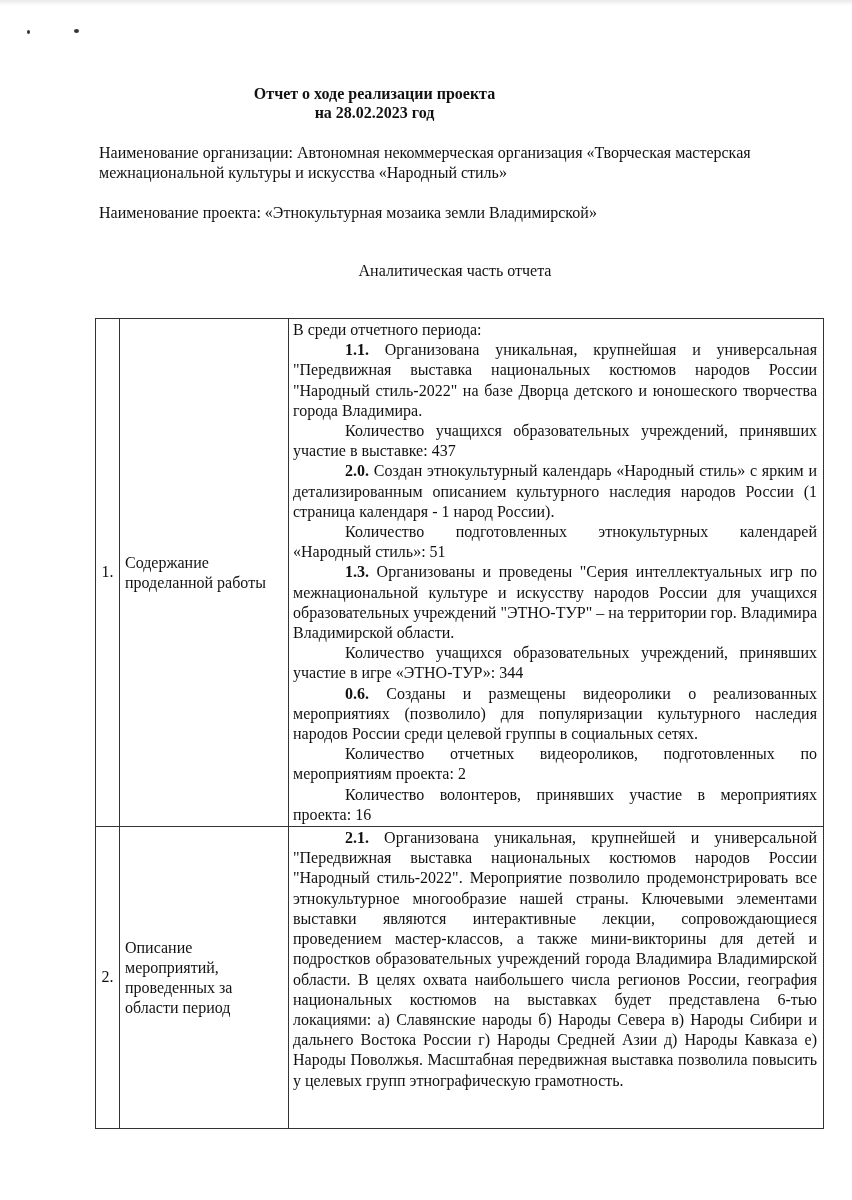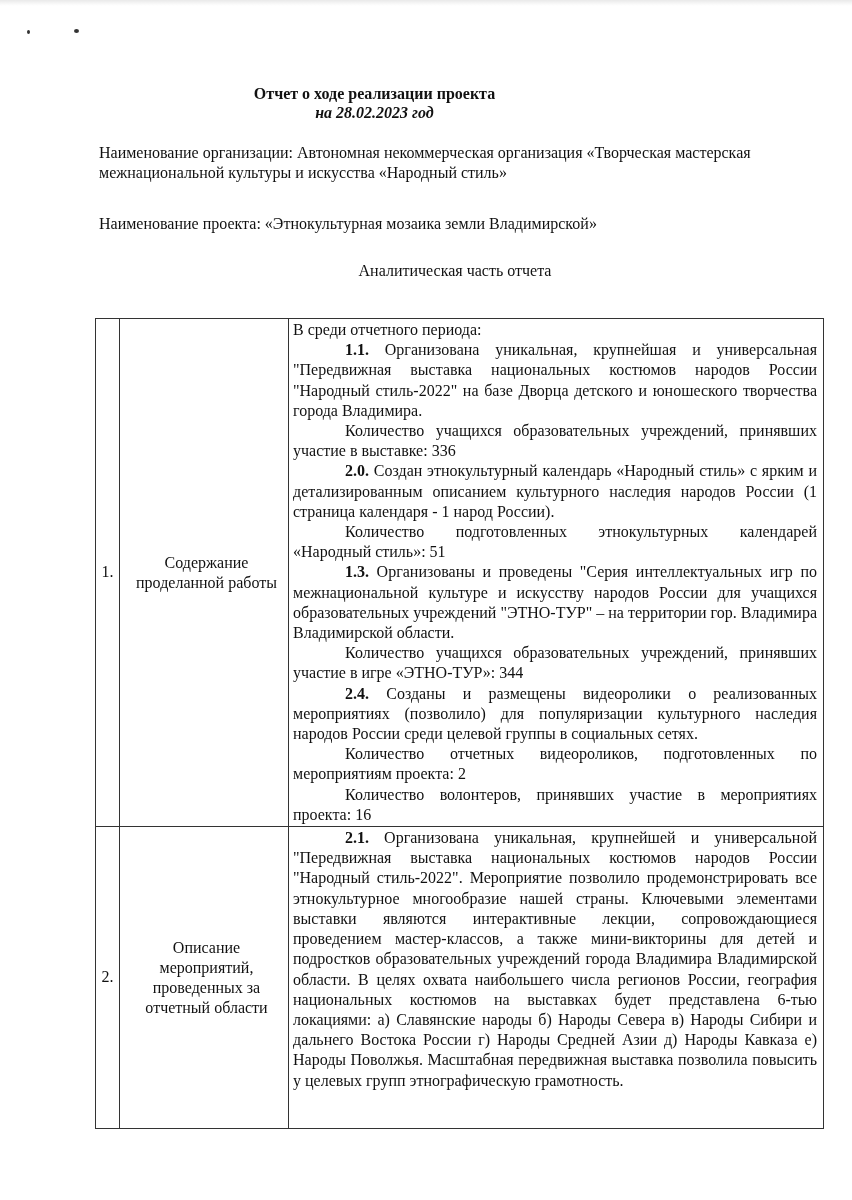--- a/index.html
+++ b/index.html
@@ -33,7 +33,7 @@
 <div class="speck" style="left:74px;top:29px;width:5px;height:4px;"></div>
 
 <div class="title" style="top:84px;">Отчет о ходе реализации проекта</div>
-<div class="title" style="top:103px;font-style:italic;">на 28.02.2023 год</div>
+<div class="title" style="top:103px;">на 28.02.2023 год</div>
 
 <div class="line" style="top:143px;text-align:right;">Наименование организации: Автономная некоммерческая организация «Творческая мастерская</div>
 <div class="line" style="top:163px;">межнациональной культуры и искусства «Народный стиль»</div>

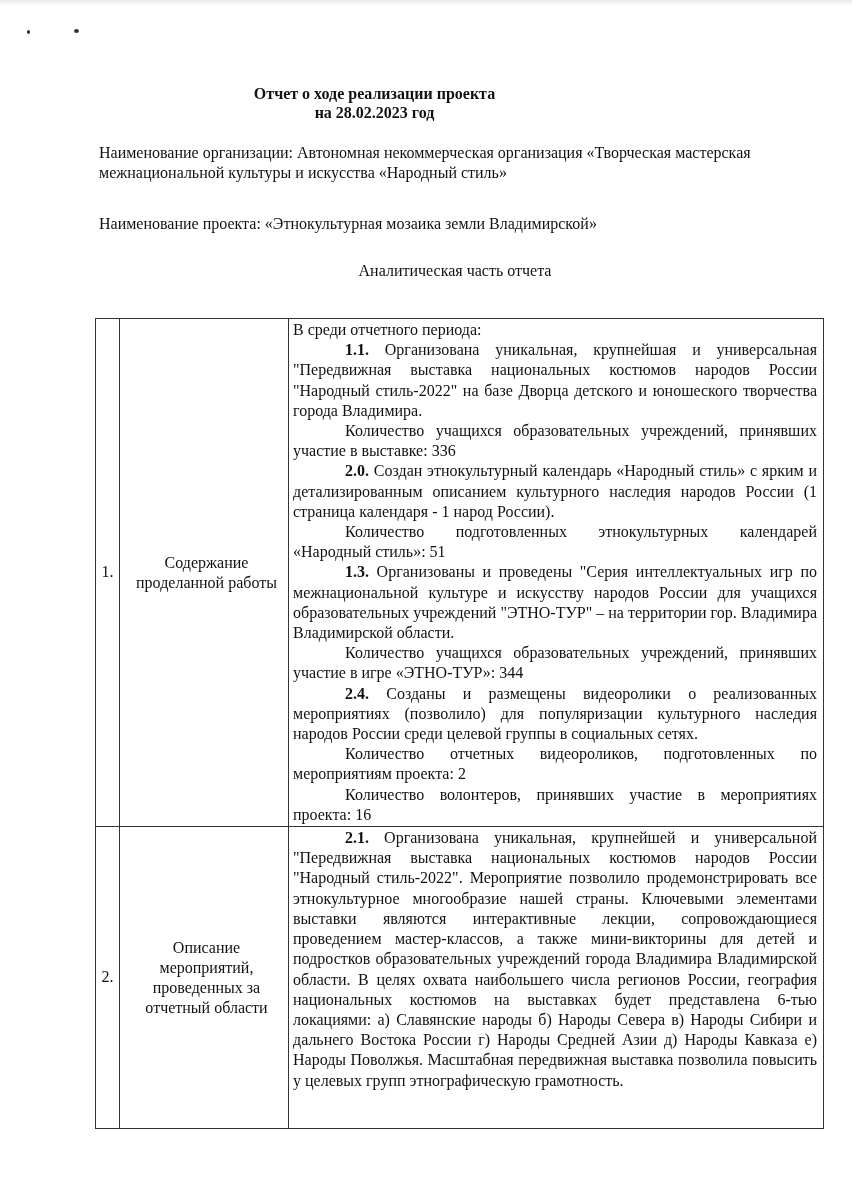--- a/index.html
+++ b/index.html
@@ -37,7 +37,7 @@
 
 <div class="line" style="top:143px;text-align:right;">Наименование организации: Автономная некоммерческая организация «Творческая мастерская</div>
 <div class="line" style="top:163px;">межнациональной культуры и искусства «Народный стиль»</div>
-<div class="line" style="top:214px;text-align:right;">Наименование проекта: «Этнокультурная мозаика земли Владимирской»</div>
+<div class="line" style="top:203px;text-align:right;">Наименование проекта: «Этнокультурная мозаика земли Владимирской»</div>
 
 <div class="subtitle" style="top:261px;">Аналитическая часть отчета</div>
 

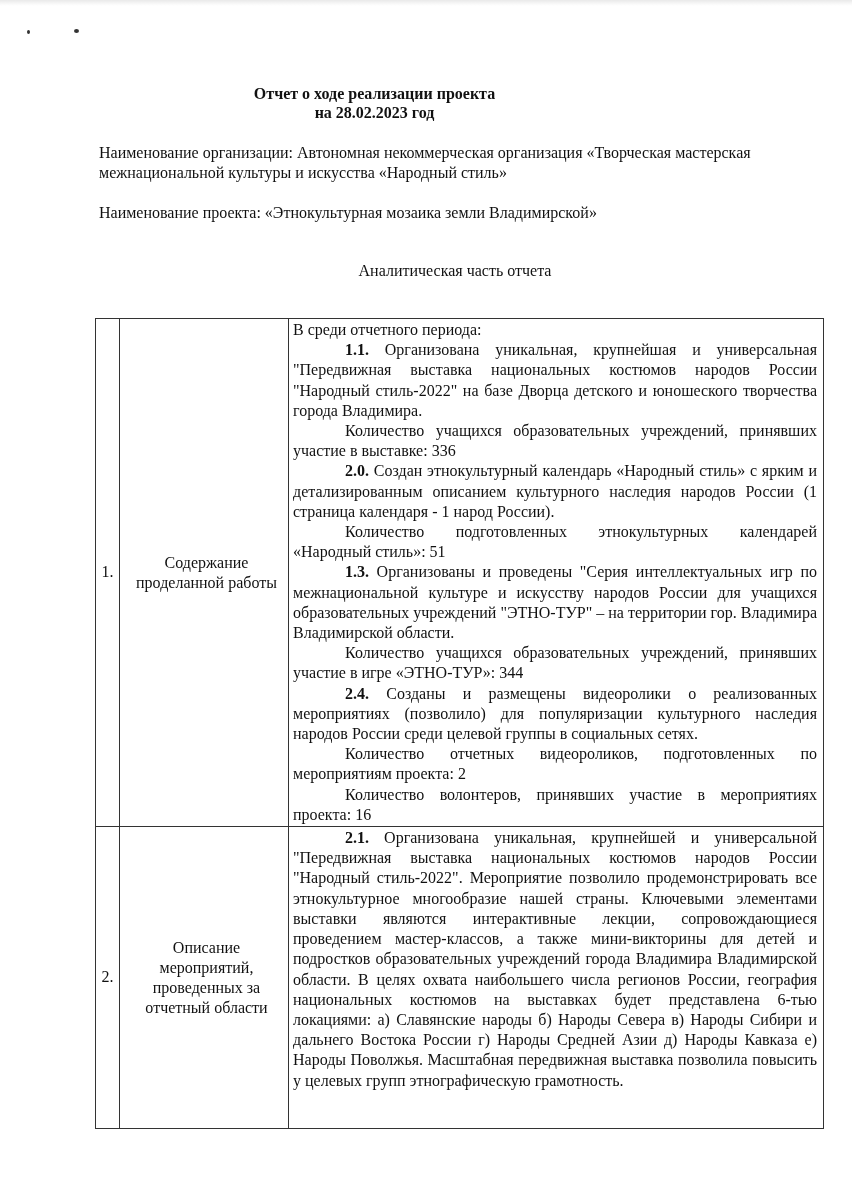--- a/index.html
+++ b/index.html
@@ -49,7 +49,7 @@
     <td class="content">
       <p class="para"><span>В среди отчетного периода:</span></p>
       <p class="para indent"><b>1.1.</b><span> Организована уникальная, крупнейшая и универсальная "Передвижная выставка национальных костюмов народов России "Народный стиль-2022" на базе Дворца детского и юношеского творчества города Владимира.</span></p>
-      <p class="para indent"><span>Количество учащихся образовательных учреждений, принявших участие в выставке: 336</span></p>
+      <p class="para indent"><span>Количество учащихся образовательных учреждений, принявших участие в выставке: 437</span></p>
       <p class="para indent"><b>2.0.</b><span> Создан этнокультурный календарь «Народный стиль» с ярким и детализированным описанием культурного наследия народов России (1 страница календаря - 1 народ России).</span></p>
       <p class="para indent"><span>Количество подготовленных этнокультурных календарей «Народный стиль»: 51</span></p>
       <p class="para indent"><b>1.3.</b><span> Организованы и проведены "Серия интеллектуальных игр по межнациональной культуре и искусству народов России для учащихся образовательных учреждений "ЭТНО-ТУР" – на территории гор. Владимира Владимирской области.</span></p>

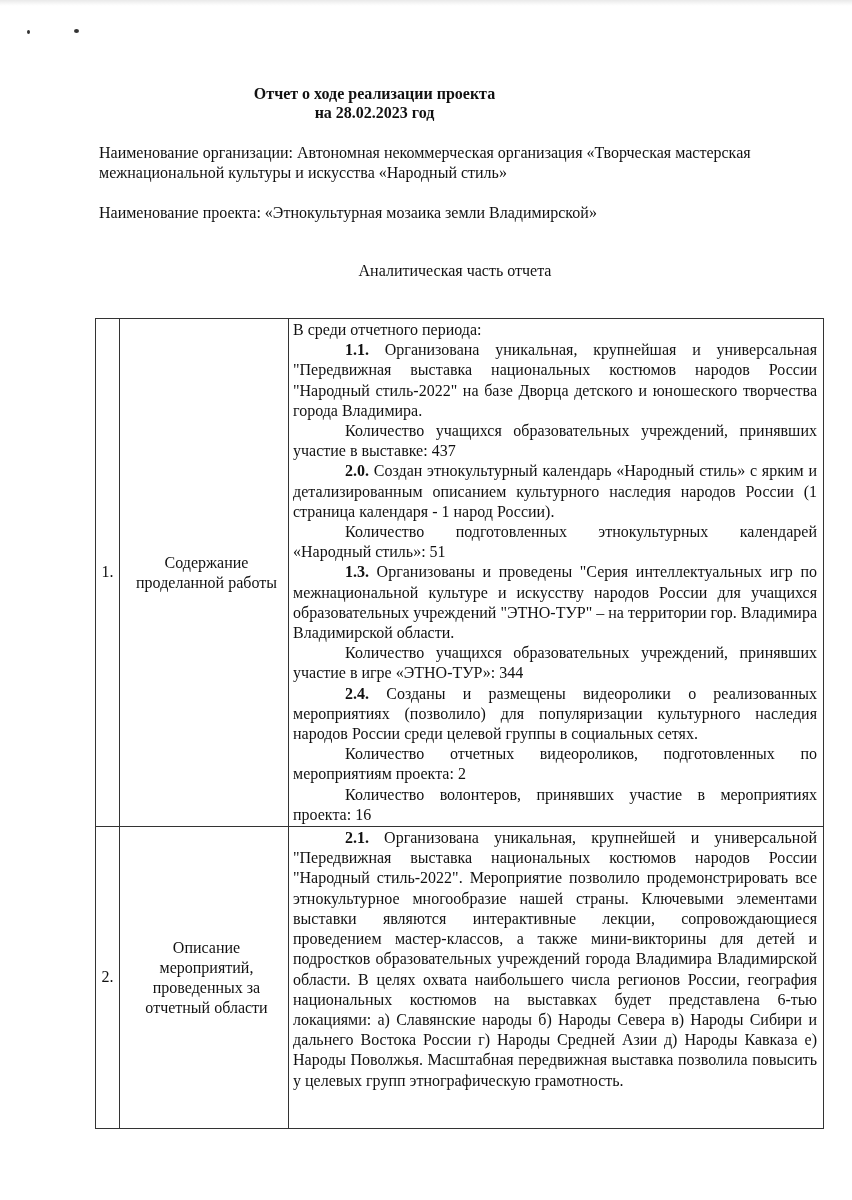--- a/index.html
+++ b/index.html
@@ -19,7 +19,7 @@
       border-collapse: collapse; font-size: 16px; line-height: 20.2px; }
     table.report td { border: 1.5px solid #333; vertical-align: middle; padding: 0; }
     td.num { width: 23px; text-align: center; }
-    td.label { width: 163px; padding-left: 5px !important; text-align: center; line-height: 20px; }
+    td.label { width: 163px; padding-left: 5px !important; text-align: left; line-height: 20px; }
     td.content { padding: 1px 6px 1px 4px !important; vertical-align: top !important; text-align: justify; }
     .para { margin: 0; text-align: justify; }
     .indent { text-indent: 52px; }

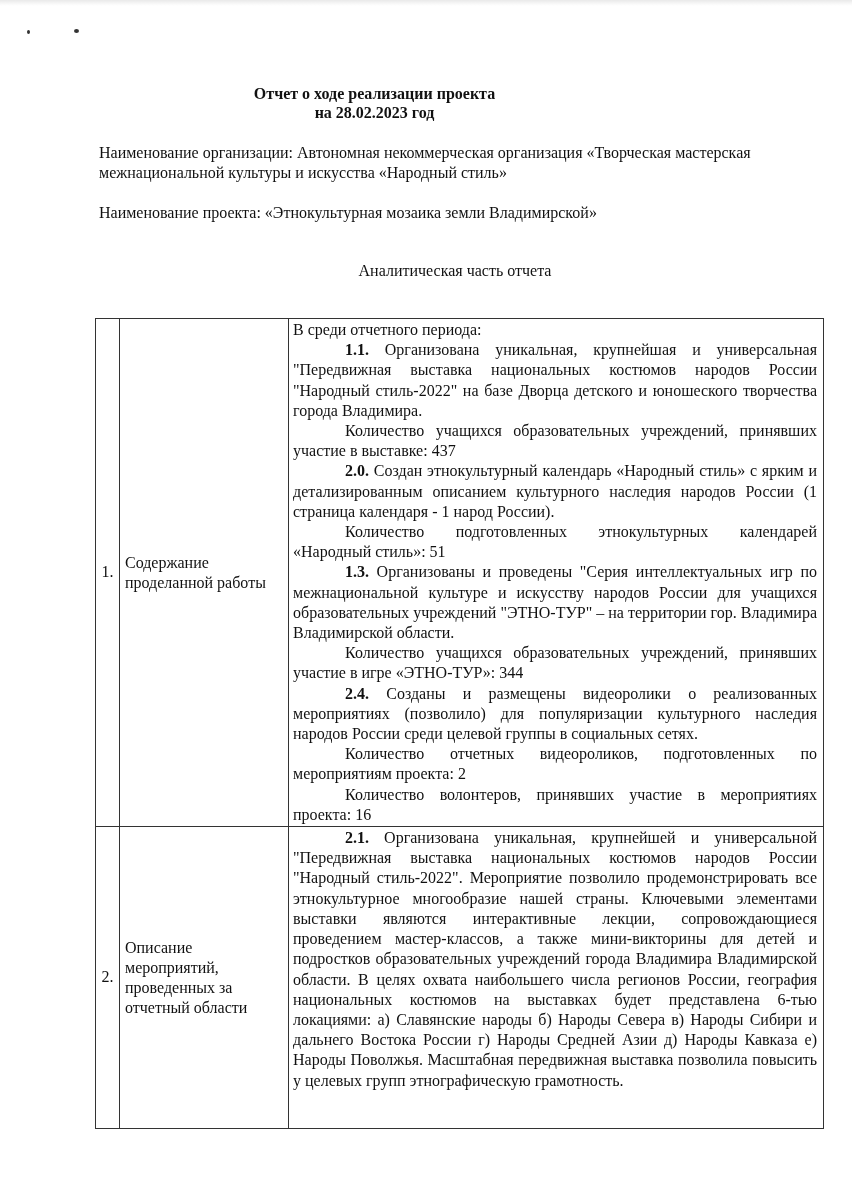--- a/index.html
+++ b/index.html
@@ -54,7 +54,7 @@
       <p class="para indent"><span>Количество подготовленных этнокультурных календарей «Народный стиль»: 51</span></p>
       <p class="para indent"><b>1.3.</b><span> Организованы и проведены "Серия интеллектуальных игр по межнациональной культуре и искусству народов России для учащихся образовательных учреждений "ЭТНО-ТУР" – на территории гор. Владимира Владимирской области.</span></p>
       <p class="para indent"><span>Количество учащихся образовательных учреждений, принявших участие в игре «ЭТНО-ТУР»: 344</span></p>
-      <p class="para indent"><b>2.4.</b><span> Созданы и размещены видеоролики о реализованных мероприятиях (позволило) для популяризации культурного наследия народов России среди целевой группы в социальных сетях.</span></p>
+      <p class="para indent"><b>0.6.</b><span> Созданы и размещены видеоролики о реализованных мероприятиях (позволило) для популяризации культурного наследия народов России среди целевой группы в социальных сетях.</span></p>
       <p class="para indent"><span>Количество отчетных видеороликов, подготовленных по мероприятиям проекта: 2</span></p>
       <p class="para indent"><span>Количество волонтеров, принявших участие в мероприятиях проекта: 16</span></p>
     </td>

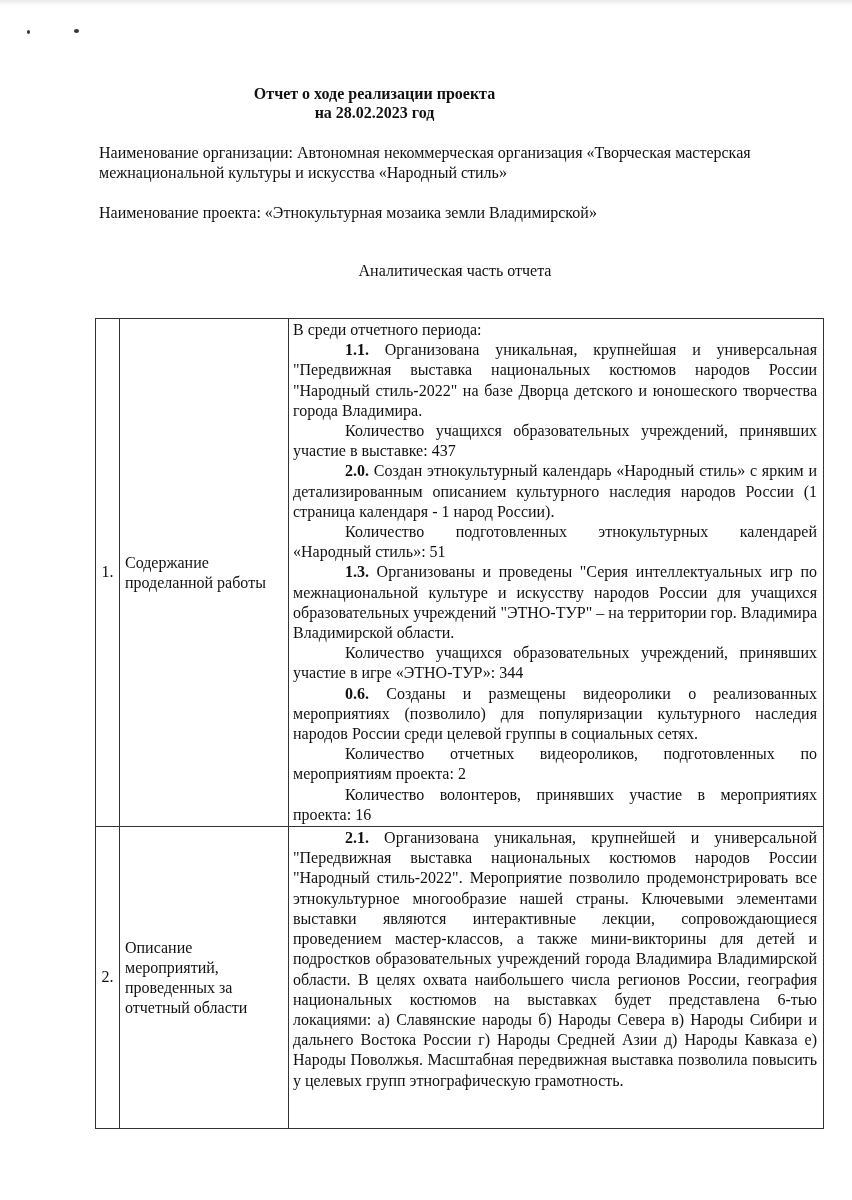--- a/index.html
+++ b/index.html
@@ -61,7 +61,7 @@
   </tr>
   <tr style="height:302px;">
     <td class="num">2.</td>
-    <td class="label">Описание мероприятий, проведенных за отчетный области</td>
+    <td class="label">Описание мероприятий, проведенных за области период</td>
     <td class="content">
       <p class="para indent"><b>2.1.</b><span> Организована уникальная, крупнейшей и универсальной "Передвижная выставка национальных костюмов народов России "Народный стиль-2022". Мероприятие позволило продемонстрировать все этнокультурное многообразие нашей страны. Ключевыми элементами выставки являются интерактивные лекции, сопровождающиеся проведением мастер-классов, а также мини-викторины для детей и подростков образовательных учреждений города Владимира Владимирской области. В целях охвата наибольшего числа регионов России, география национальных костюмов на выставках будет представлена 6-тью локациями: а) Славянские народы б) Народы Севера в) Народы Сибири и дальнего Востока России г) Народы Средней Азии д) Народы Кавказа е) Народы Поволжья. Масштабная передвижная выставка позволила повысить у целевых групп этнографическую грамотность.</span></p>
     </td>

